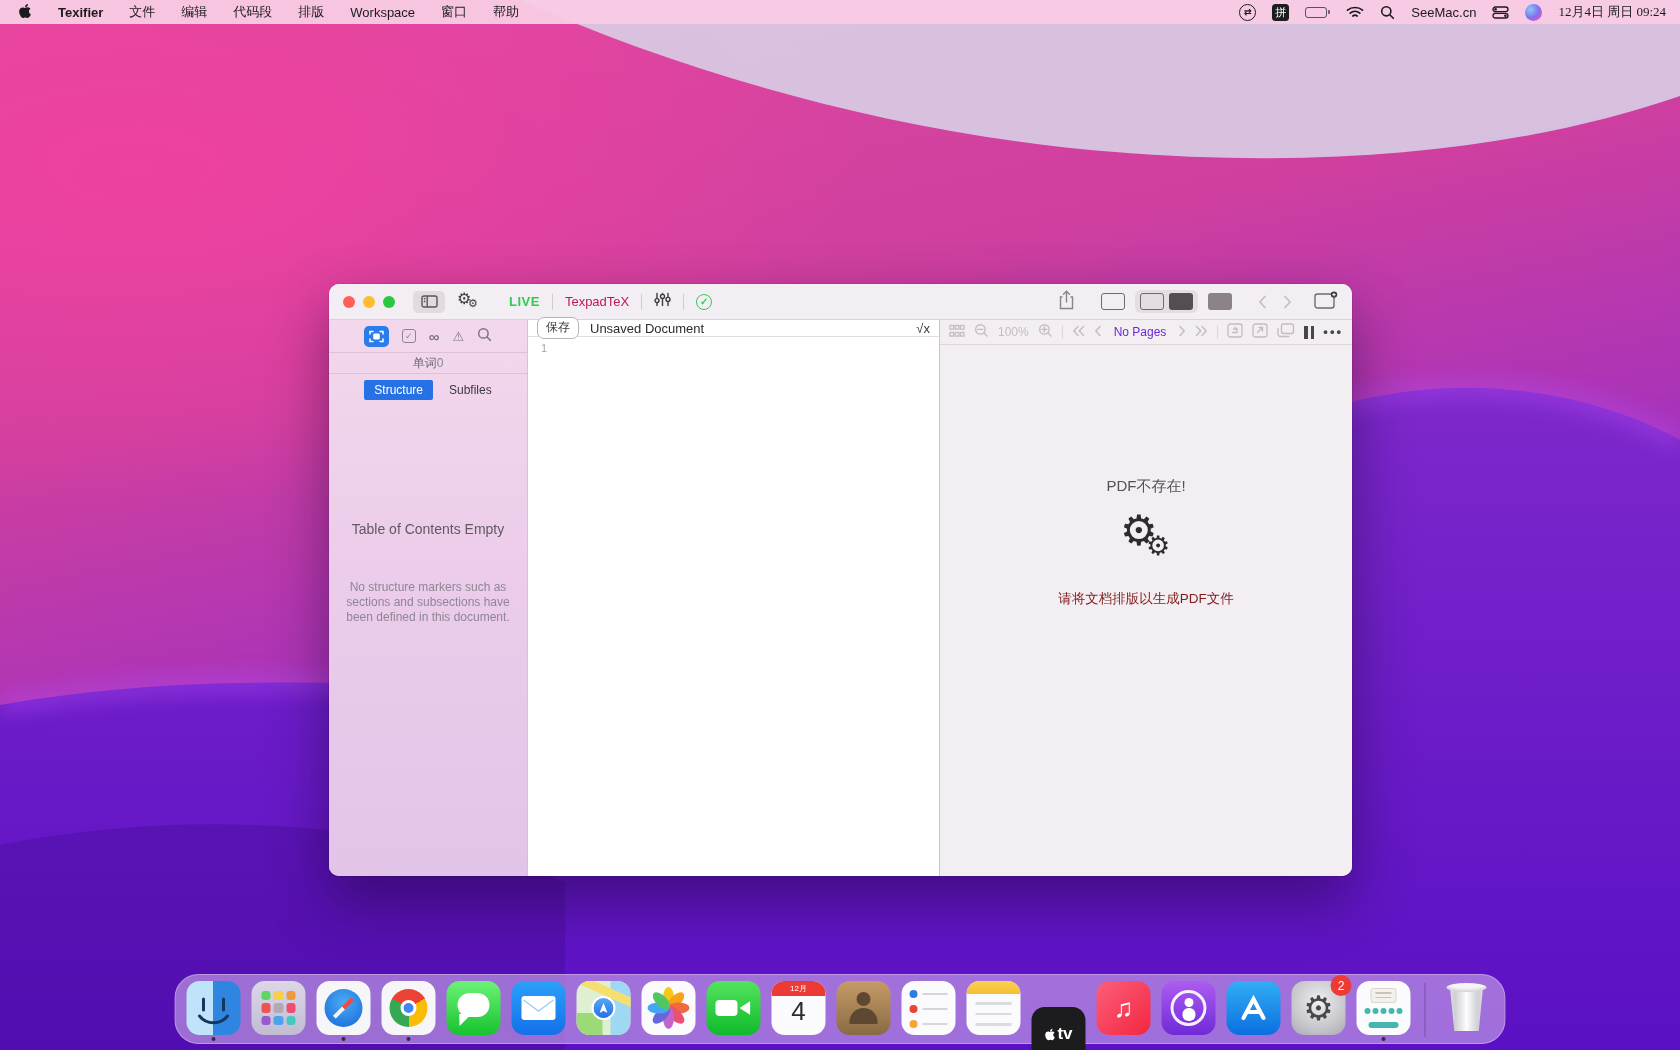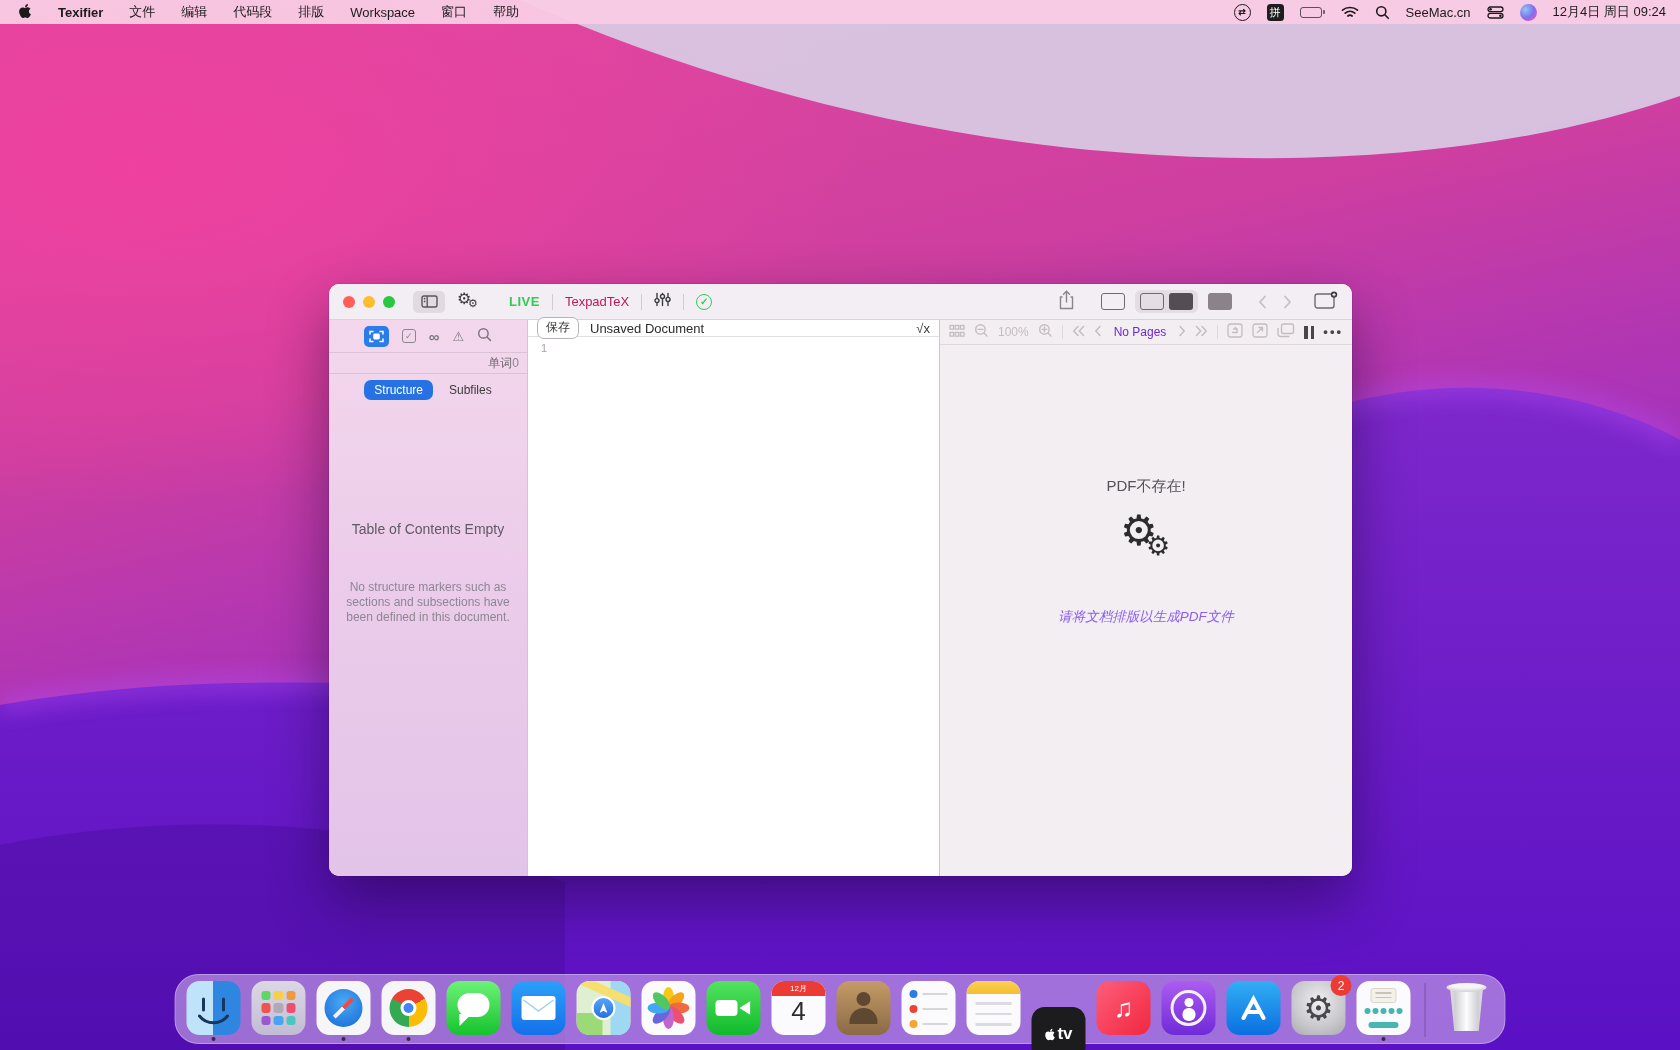--- a/index.html
+++ b/index.html
@@ -33,7 +33,7 @@
   .siri{width:17px;height:17px;border-radius:50%;
     background:radial-gradient(circle at 32% 32%,#8ec8f2,#7f6ff0 52%,#e85ab0 85%);}
   .cc-icon svg,.wifi svg,.search-mb svg{display:block;}
-  .clock{white-space:nowrap;}
+  .clock{white-space:nowrap;font-family:Liberation Serif, serif;}
 
   
   .window{position:absolute;left:329px;top:284px;width:1023px;height:592px;border-radius:10px;

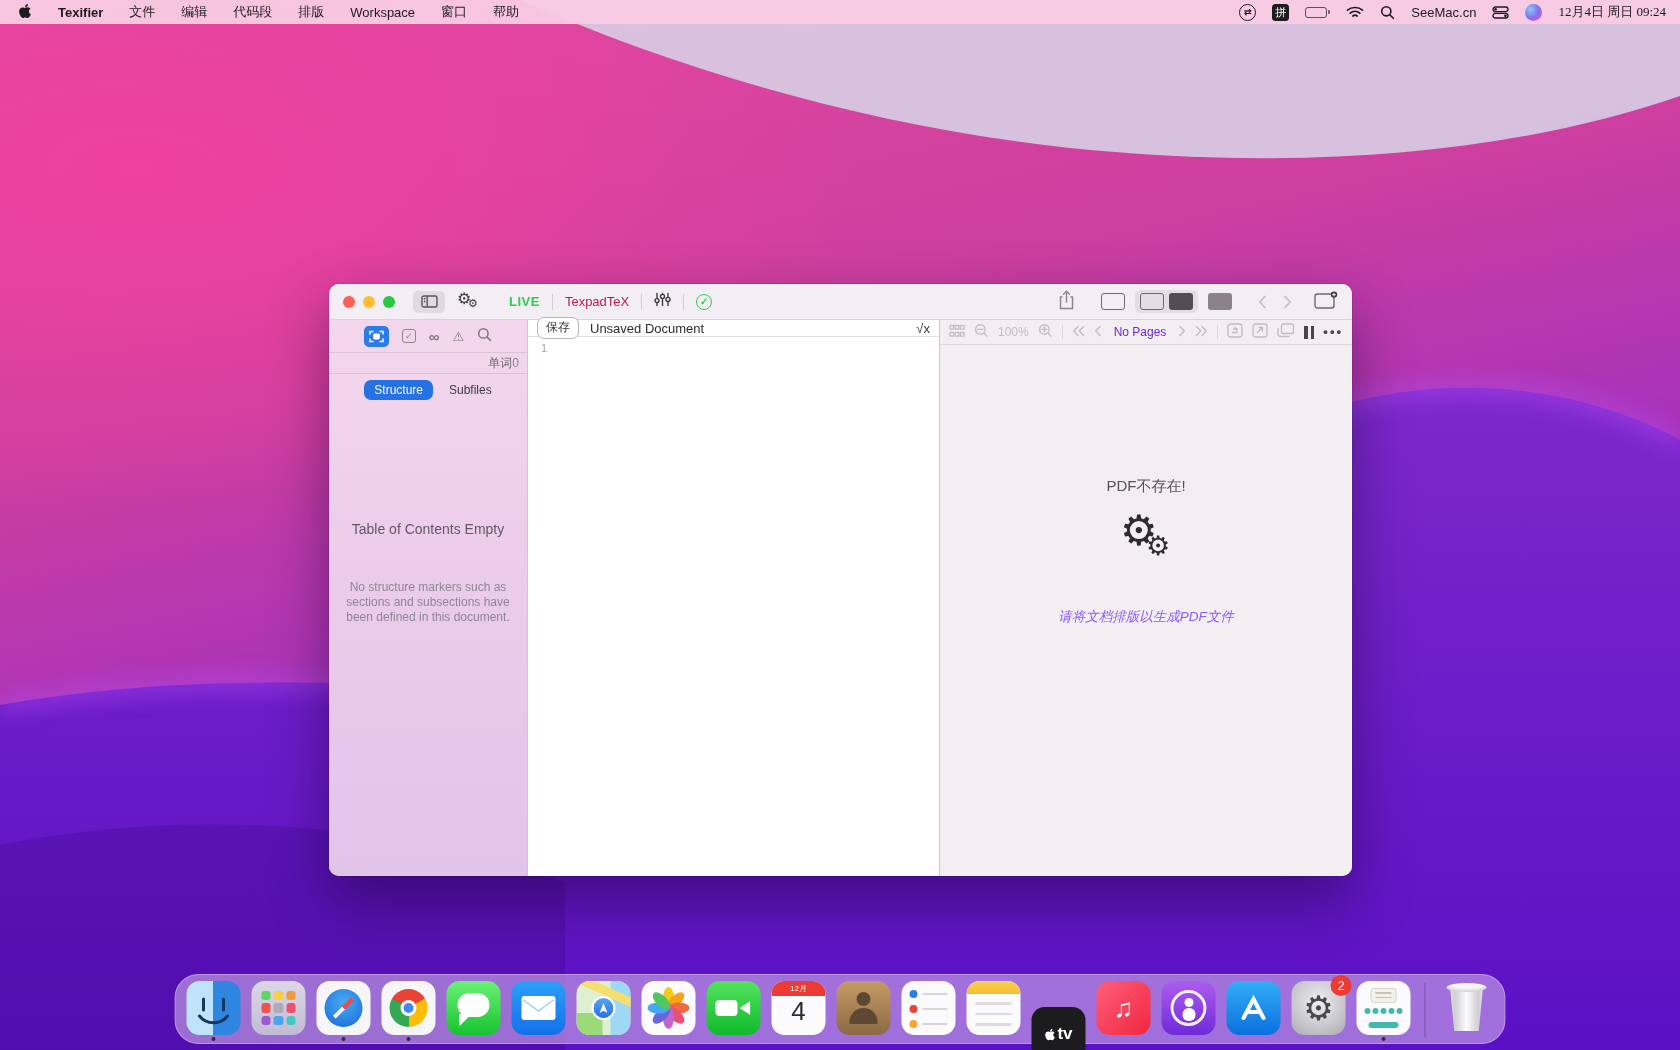--- a/index.html
+++ b/index.html
@@ -77,7 +77,7 @@
   .sb-inf{font-size:15px;font-weight:bold;}
   .sb-warn{font-size:13px;}
   .wordrow{height:22px;border-top:1px solid rgba(0,0,0,.09);border-bottom:1px solid rgba(0,0,0,.09);
-    display:flex;align-items:center;justify-content:flex-end;padding:0 8px;
+    display:flex;align-items:center;justify-content:center;padding:0 8px;
     font-size:12px;color:#6e686e;}
   .wordrow .cnt{color:#8a848a;}
   .sb-tabs{height:32px;display:flex;align-items:center;justify-content:center;gap:16px;font-size:12px;}

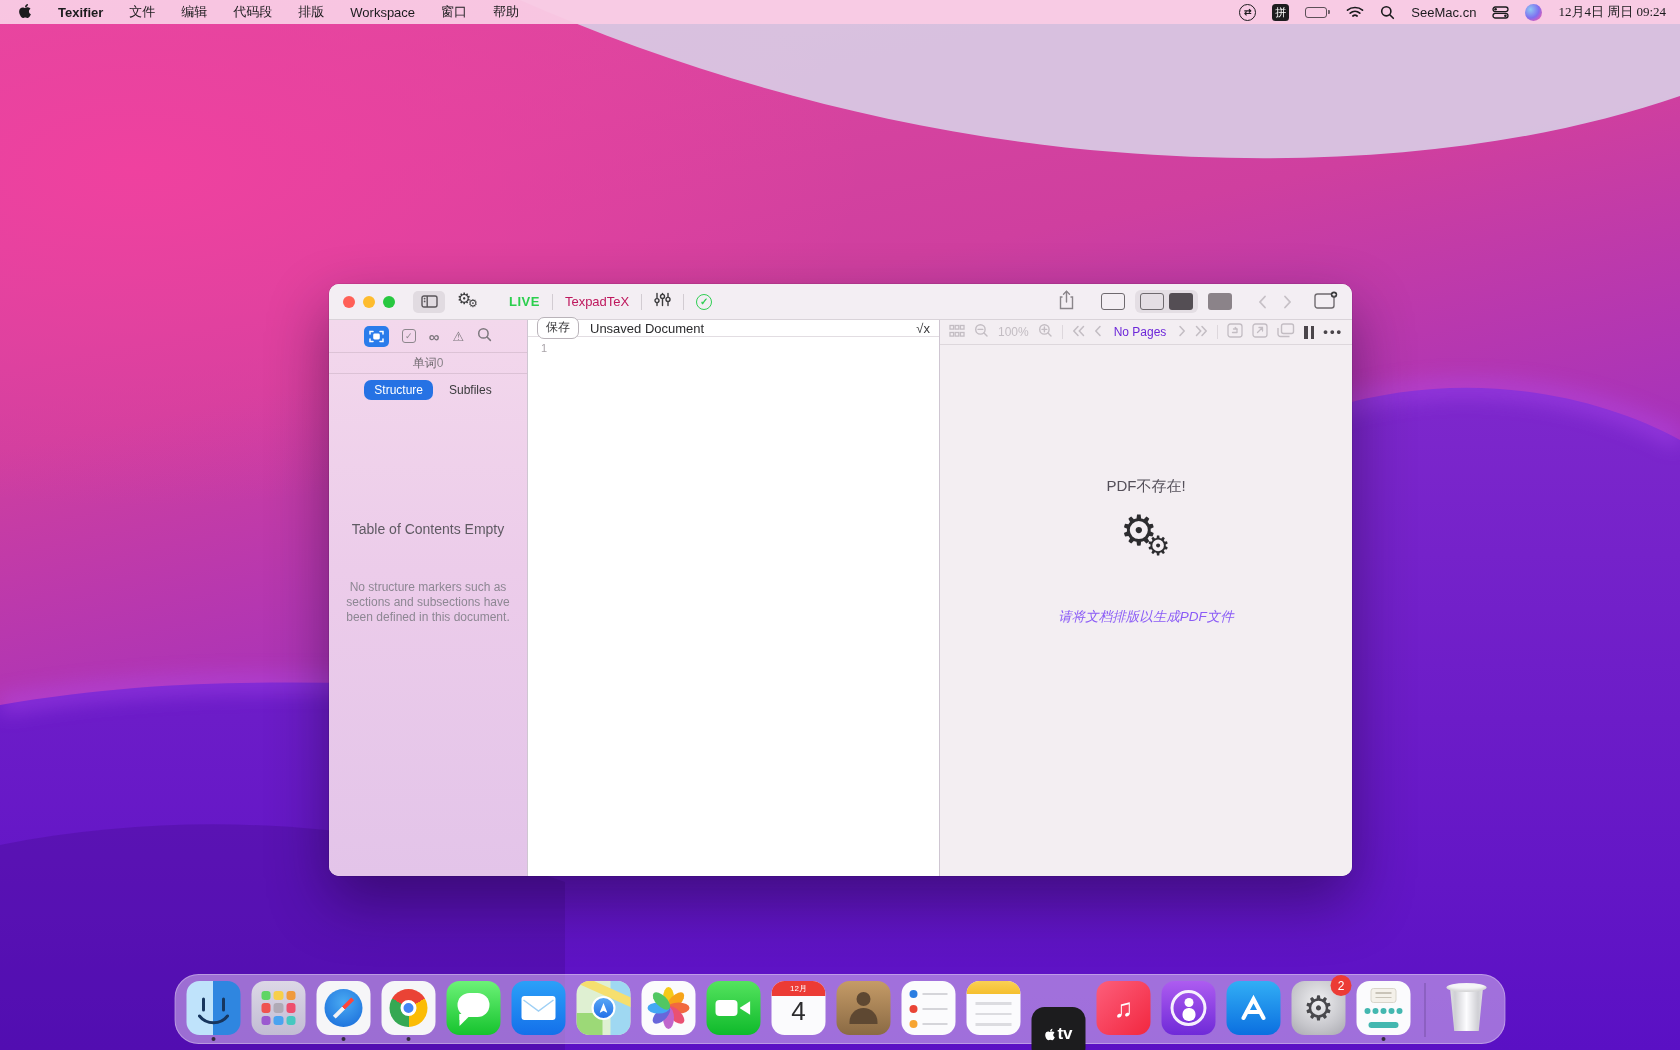--- a/index.html
+++ b/index.html
@@ -81,7 +81,7 @@
     font-size:12px;color:#6e686e;}
   .wordrow .cnt{color:#8a848a;}
   .sb-tabs{height:32px;display:flex;align-items:center;justify-content:center;gap:16px;font-size:12px;}
-  .tab-pill{background:#2672e4;color:#fff;border-radius:7px;padding:3px 10px;}
+  .tab-pill{background:#2672e4;color:#fff;border-radius:2px;padding:3px 10px;}
   .tab-plain{color:#3a3a3c;}
   .sb-empty{margin-top:115px;text-align:center;padding:0 12px;}
   .sb-empty-title{font-size:14px;color:#5f5a63;}

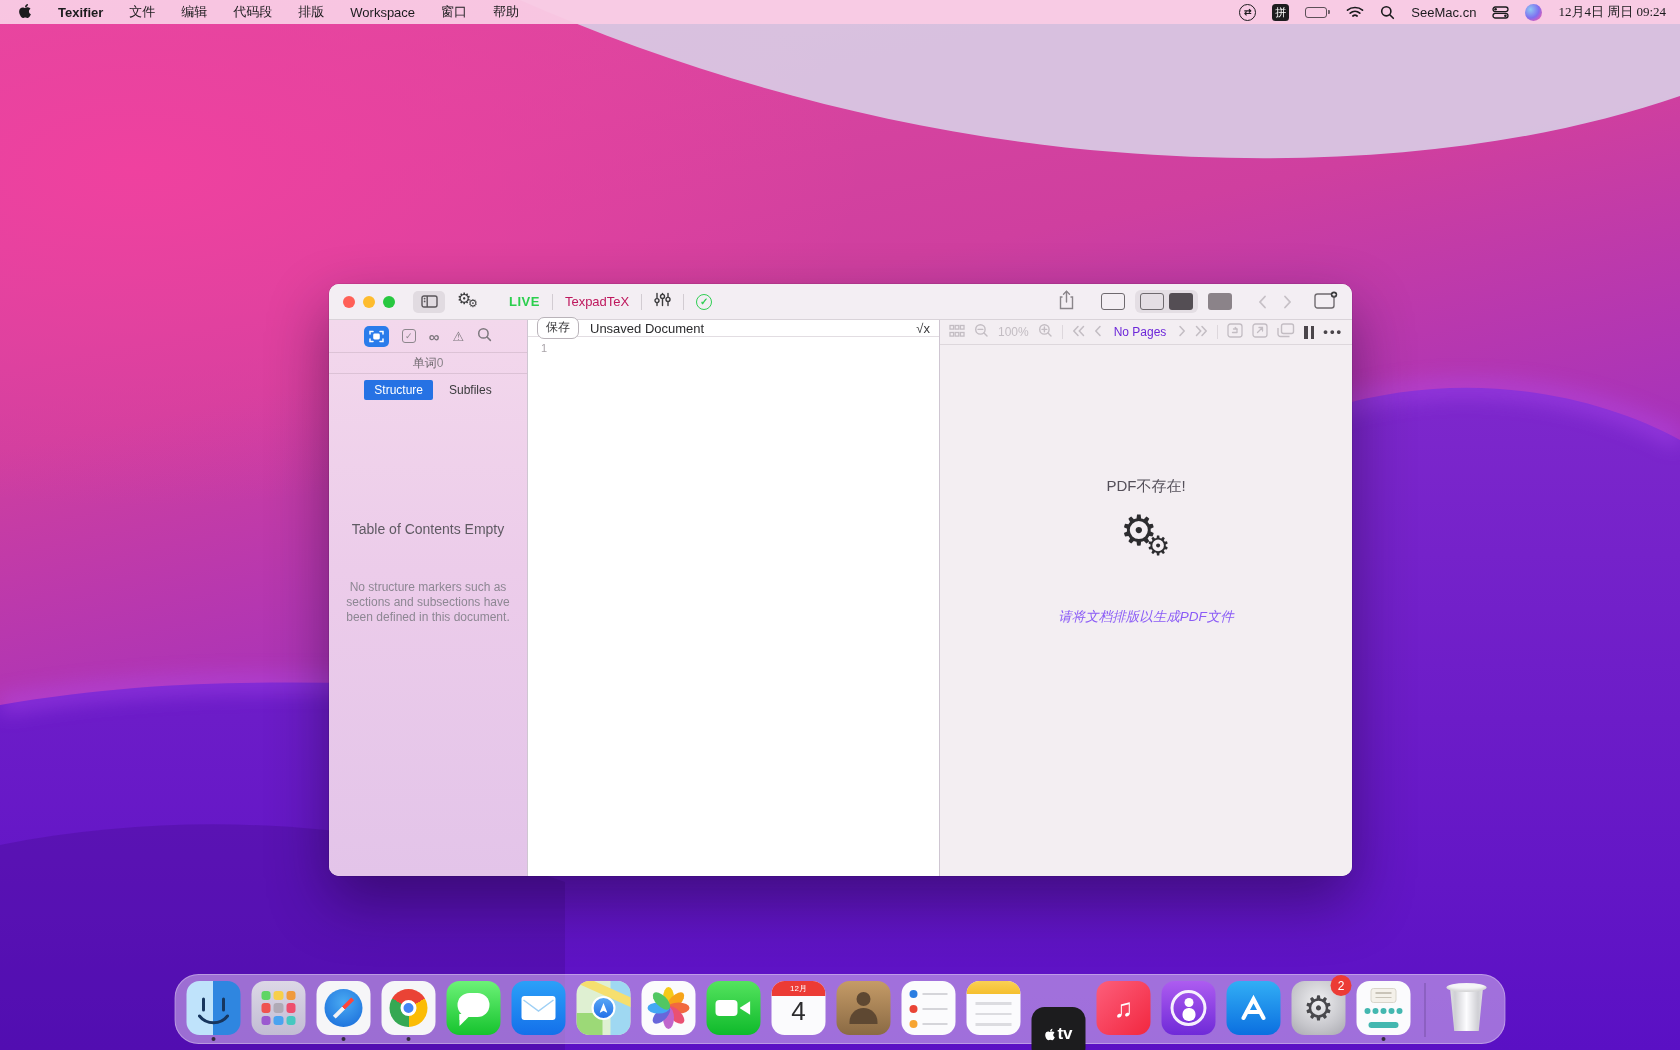--- a/index.html
+++ b/index.html
@@ -110,7 +110,7 @@
   .pdf-gears{position:relative;width:60px;height:56px;margin-top:18px;color:#2c2c2f;}
   .pdf-gears .g1{position:absolute;left:4px;top:-8px;font-size:42px;}
   .pdf-gears .g2{position:absolute;left:30px;top:16px;font-size:27px;}
-  .pdf-missing-msg{margin-top:38px;font-size:13.5px;color:#8b5cf6;font-style:italic;}
+  .pdf-missing-msg{margin-top:20px;font-size:13.5px;color:#7f1d1d;}
 
   
   .dock{position:absolute;left:50%;transform:translateX(-50%);bottom:6px;height:70px;

